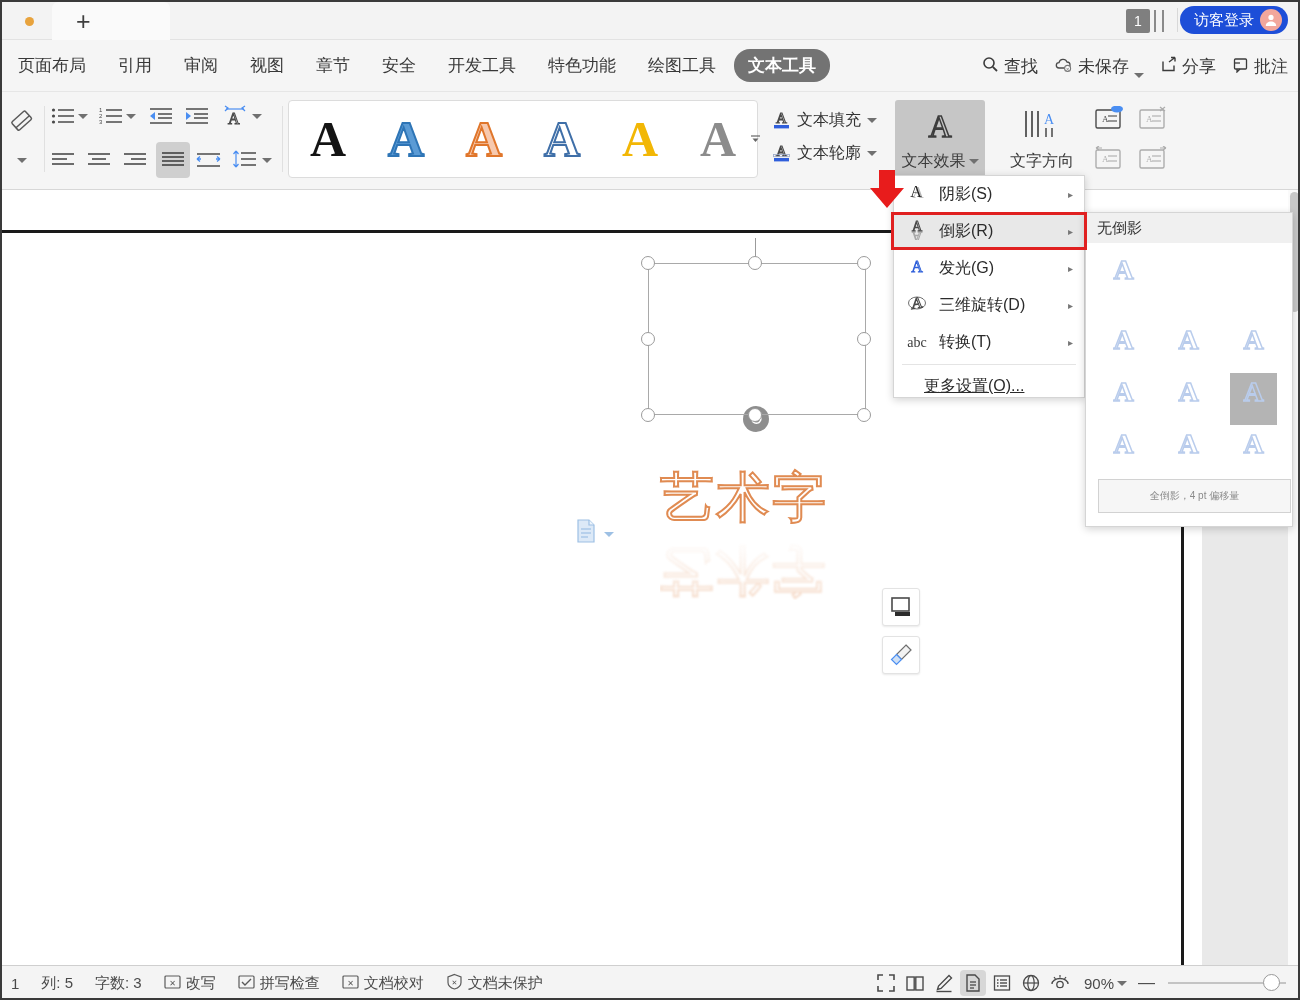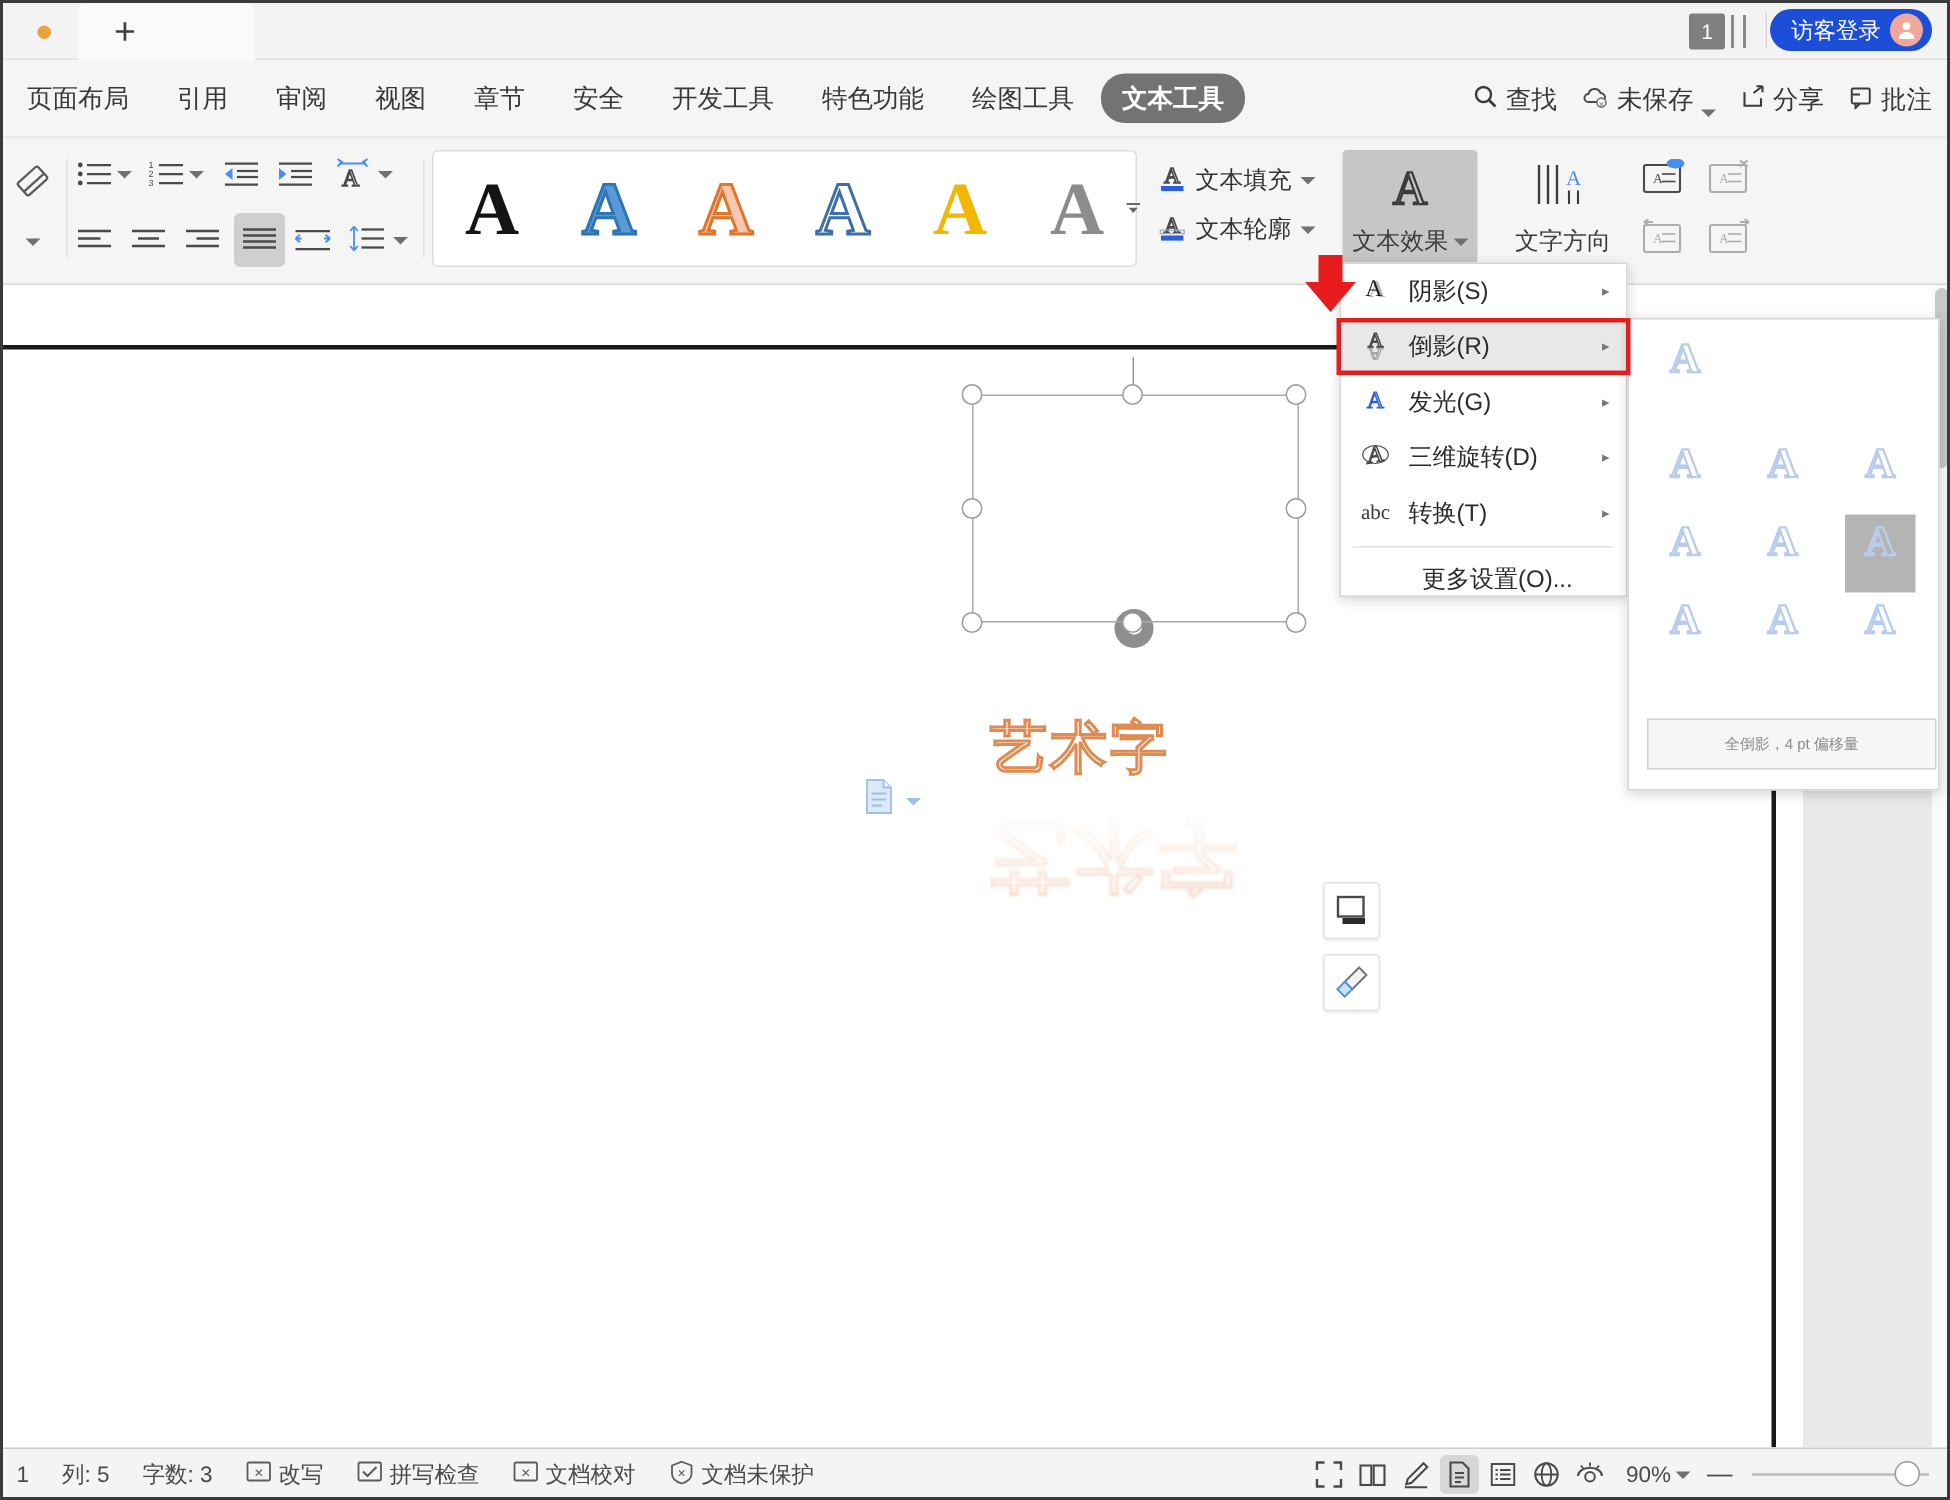--- a/index.html
+++ b/index.html
@@ -672,6 +672,7 @@
   </div>
 
   <div class="submenu">
+    <div class="sub-head">无倒影</div>
     <div class="sub-pad">
       <div class="thumb-row">
         <div class="thumb">A</div>

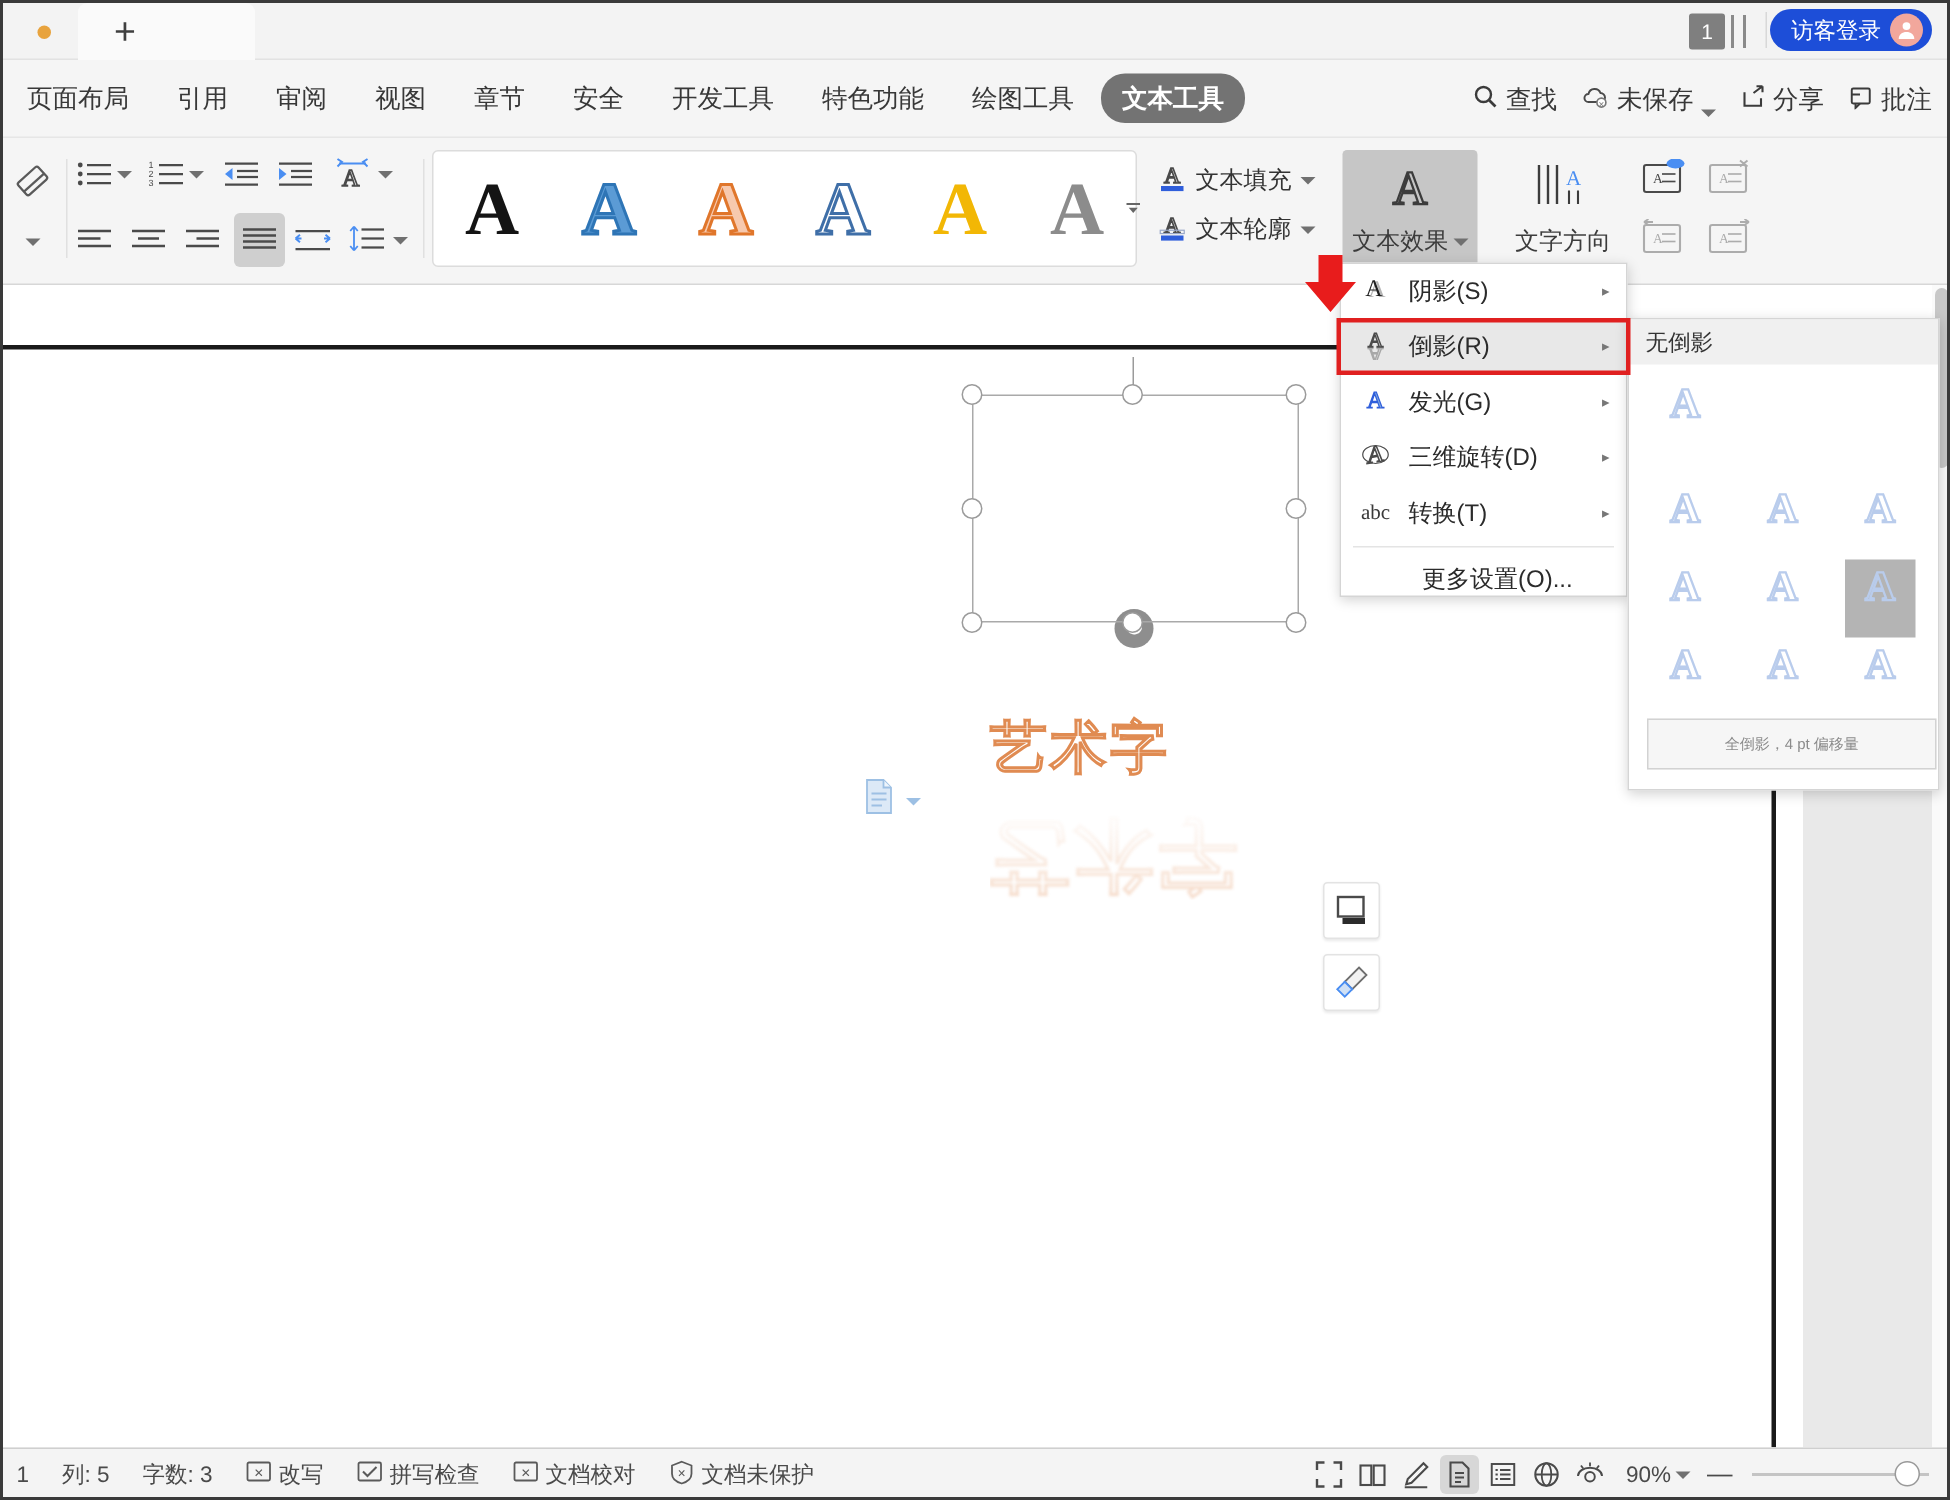--- a/index.html
+++ b/index.html
@@ -659,7 +659,7 @@
       <span class="mi-arrow">▸</span>
     </div>
     <div class="menu-sep"></div>
-    <div class="mi" style="padding-left:54px;">
+    <div class="mi" style="padding-left:30px;text-decoration:underline;">
       <span>更多设置(O)...</span>
     </div>
   </div>

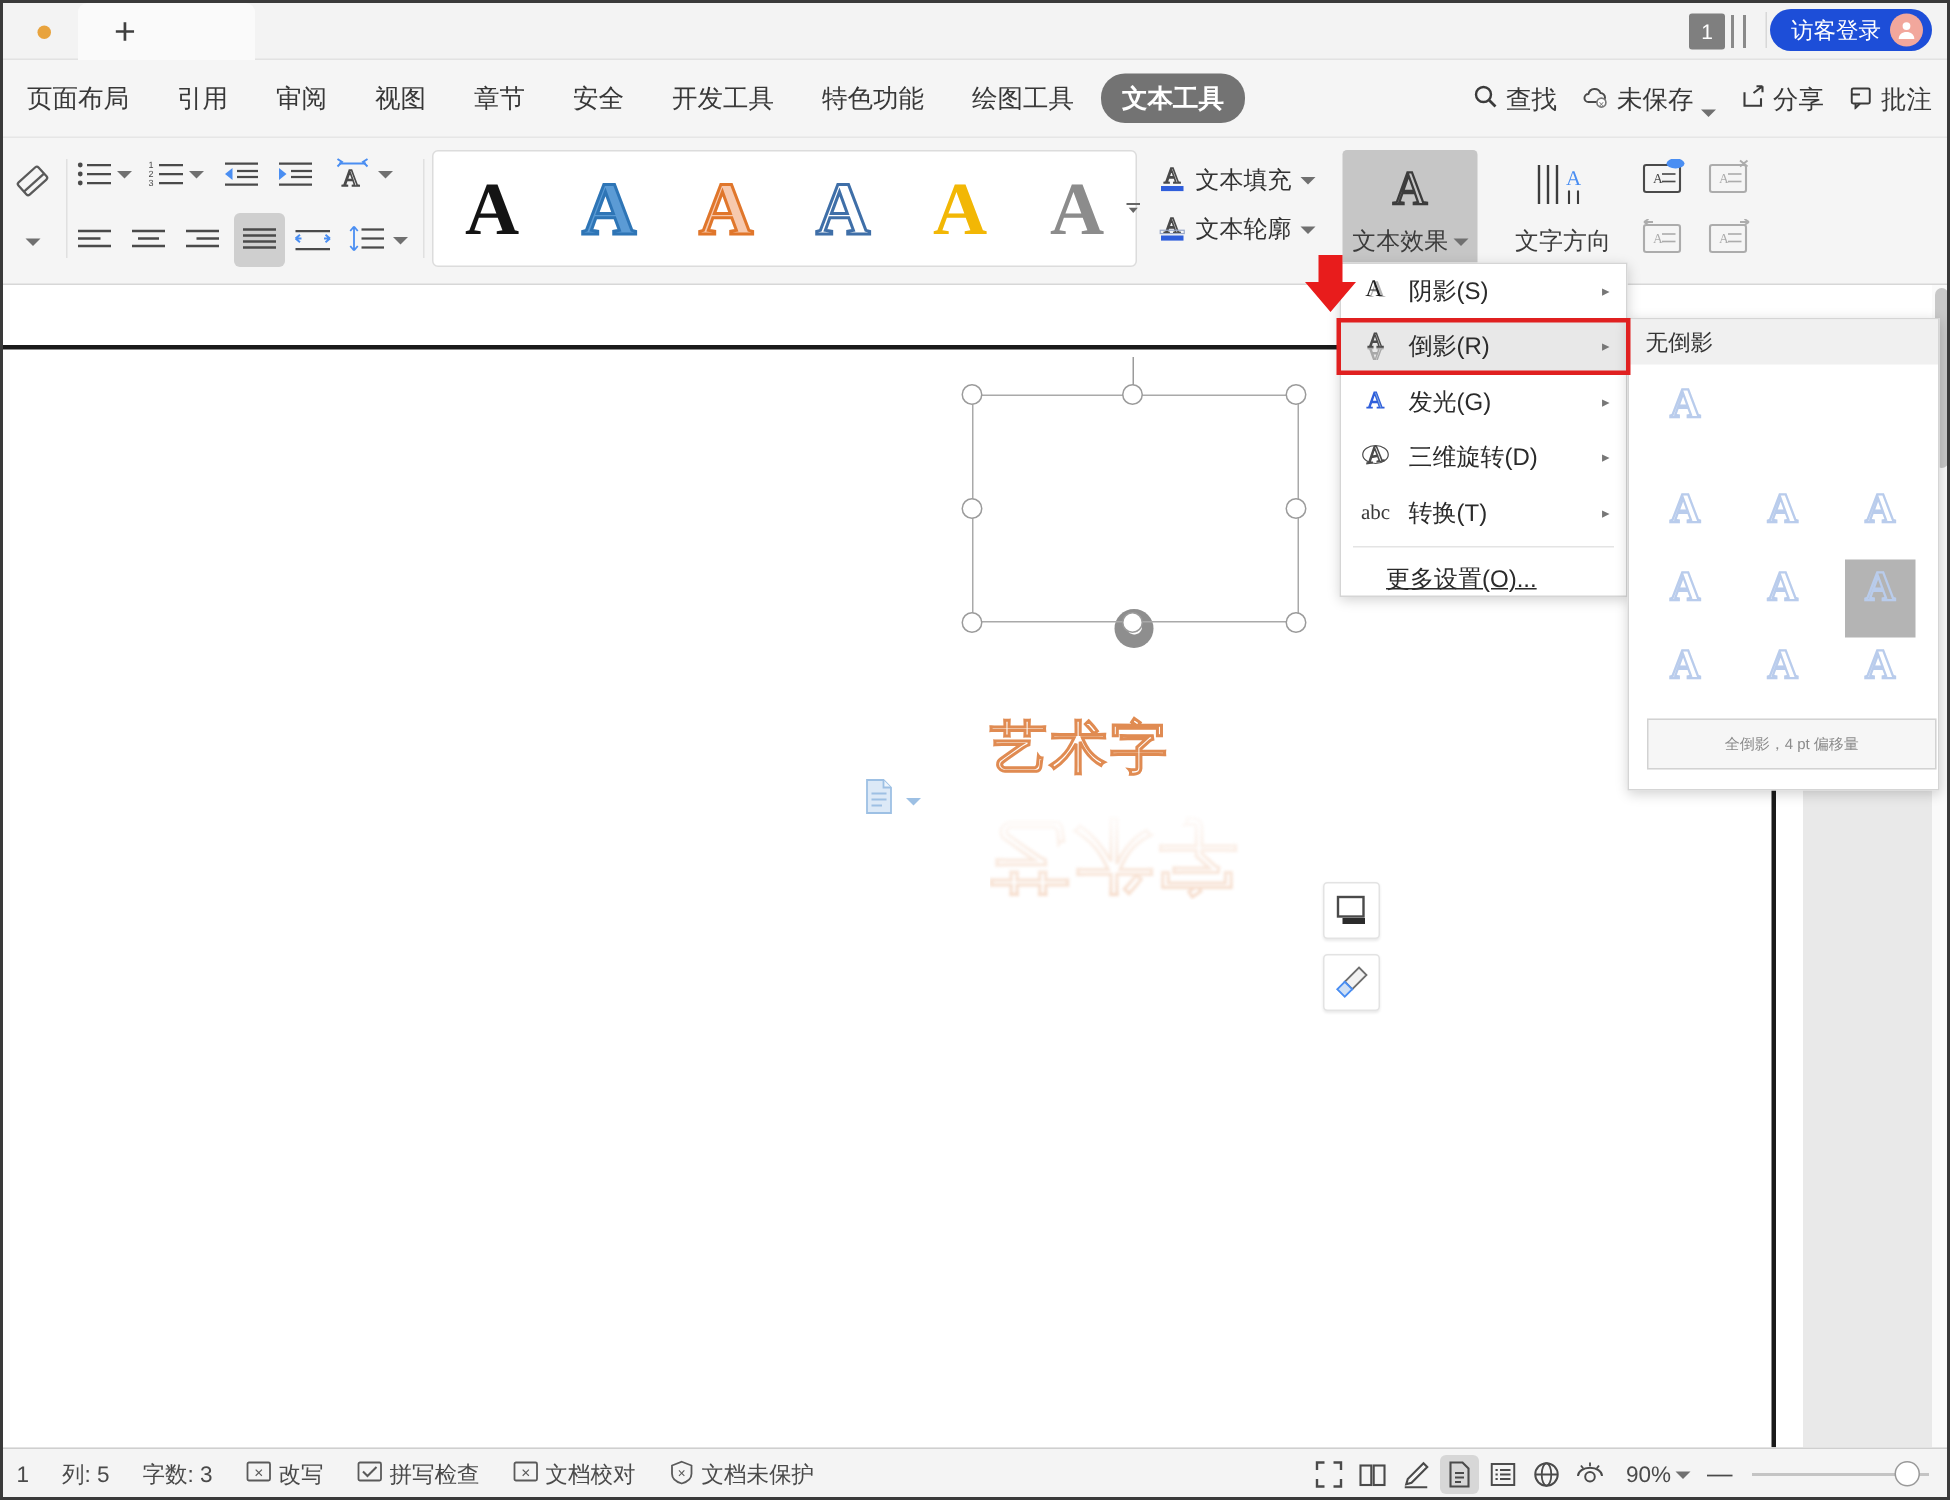--- a/index.html
+++ b/index.html
@@ -147,7 +147,7 @@
   }
   .wordart-text {
     position: absolute; left: 660px; top: 278px; width: 200px; height: 62px;
-    font-size: 38px; line-height: 60px; letter-spacing: 2px;
+    font-size: 54px; line-height: 60px; letter-spacing: 2px;
     color: transparent; -webkit-text-stroke: 2px #e08b52;
     font-family: "DejaVu Sans", sans-serif; white-space: nowrap;
   }

